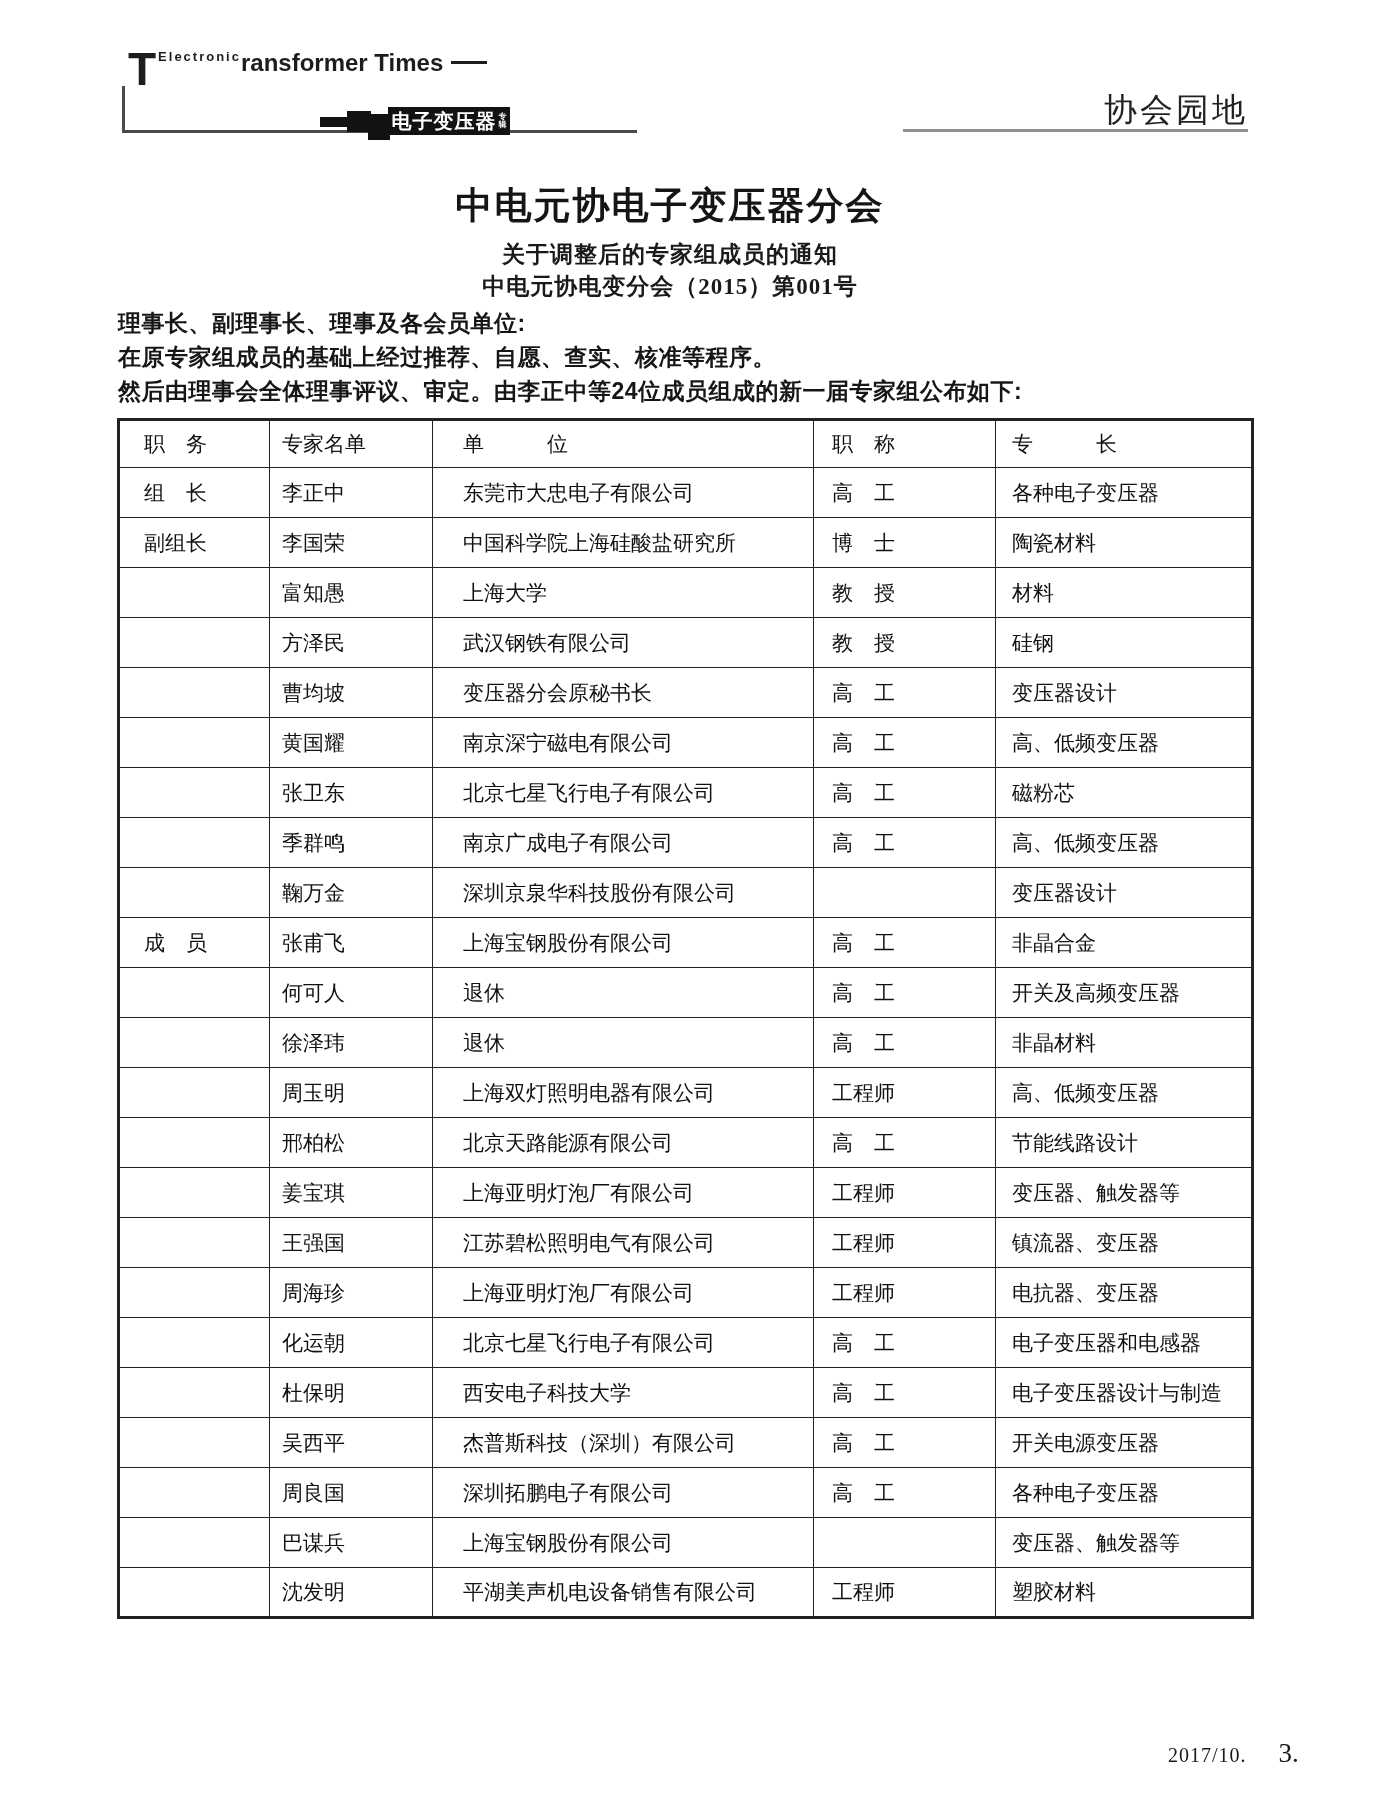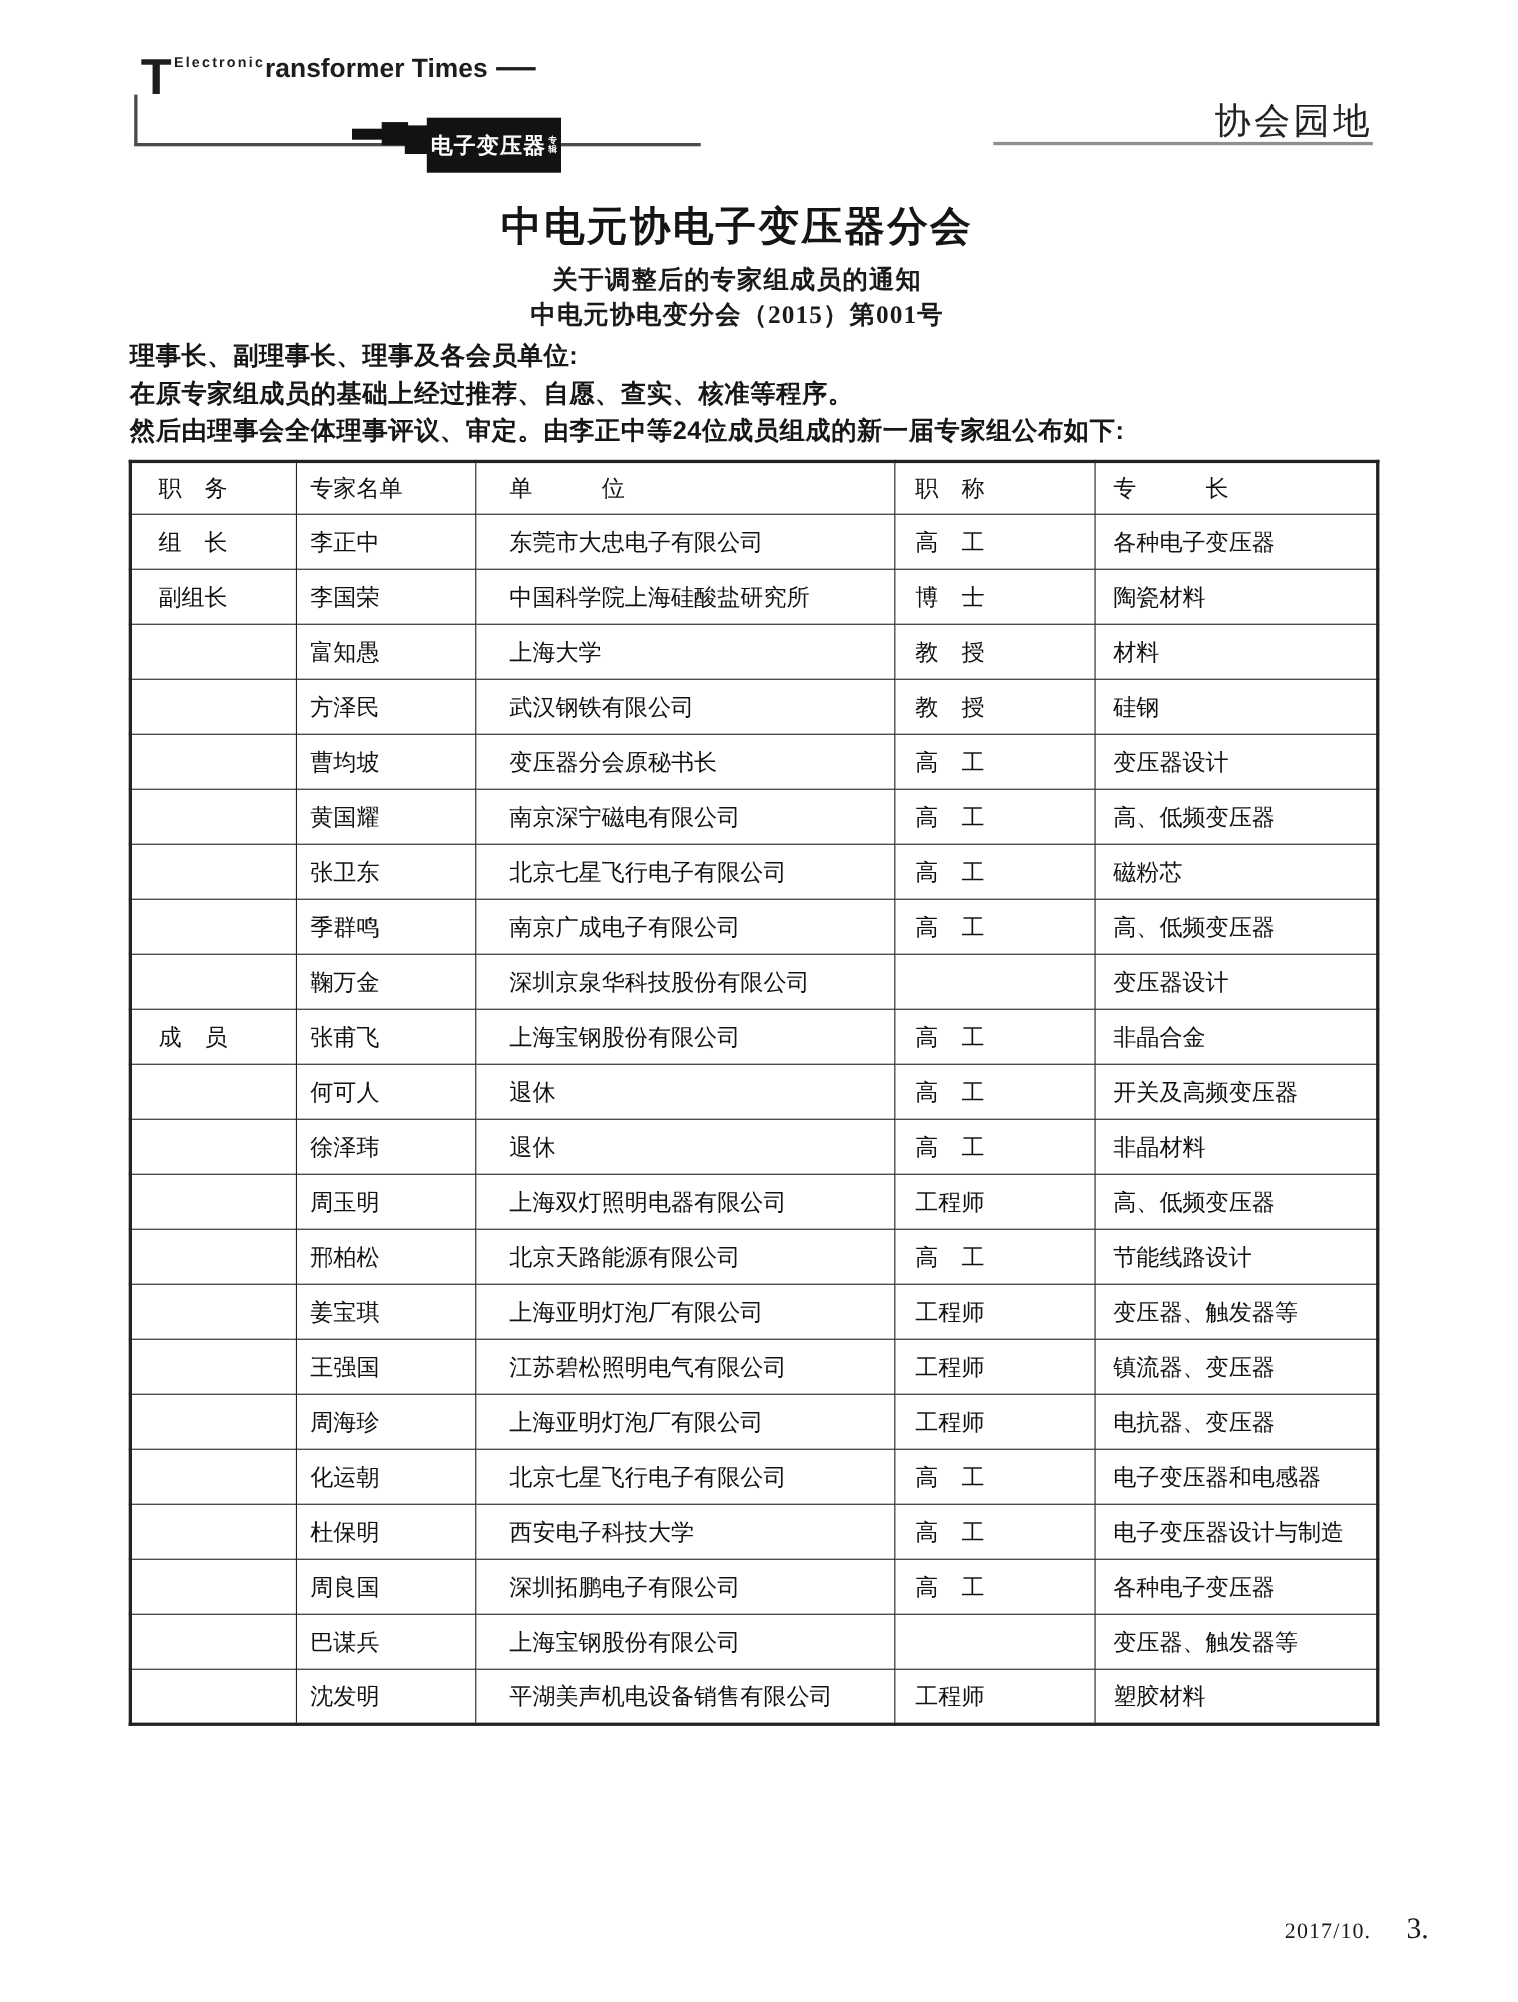--- a/index.html
+++ b/index.html
@@ -25,7 +25,7 @@
   .bs1{left:320px;top:117px;width:30px;height:10px;}
   .bs2{left:347px;top:111px;width:24px;height:21px;}
   .bs3{left:368px;top:114px;width:22px;height:26px;}
-  .badge-main{left:388px;top:107px;width:122px;height:50px;background:#121212;
+  .badge-main{left:388px;top:107px;width:122px;height:28px;background:#121212;
       display:flex;align-items:center;justify-content:center;z-index:2;}
   .badge-text{color:#fff;font-family:"Liberation Sans", sans-serif;font-weight:bold;
       font-size:20px;letter-spacing:1px;white-space:nowrap;}

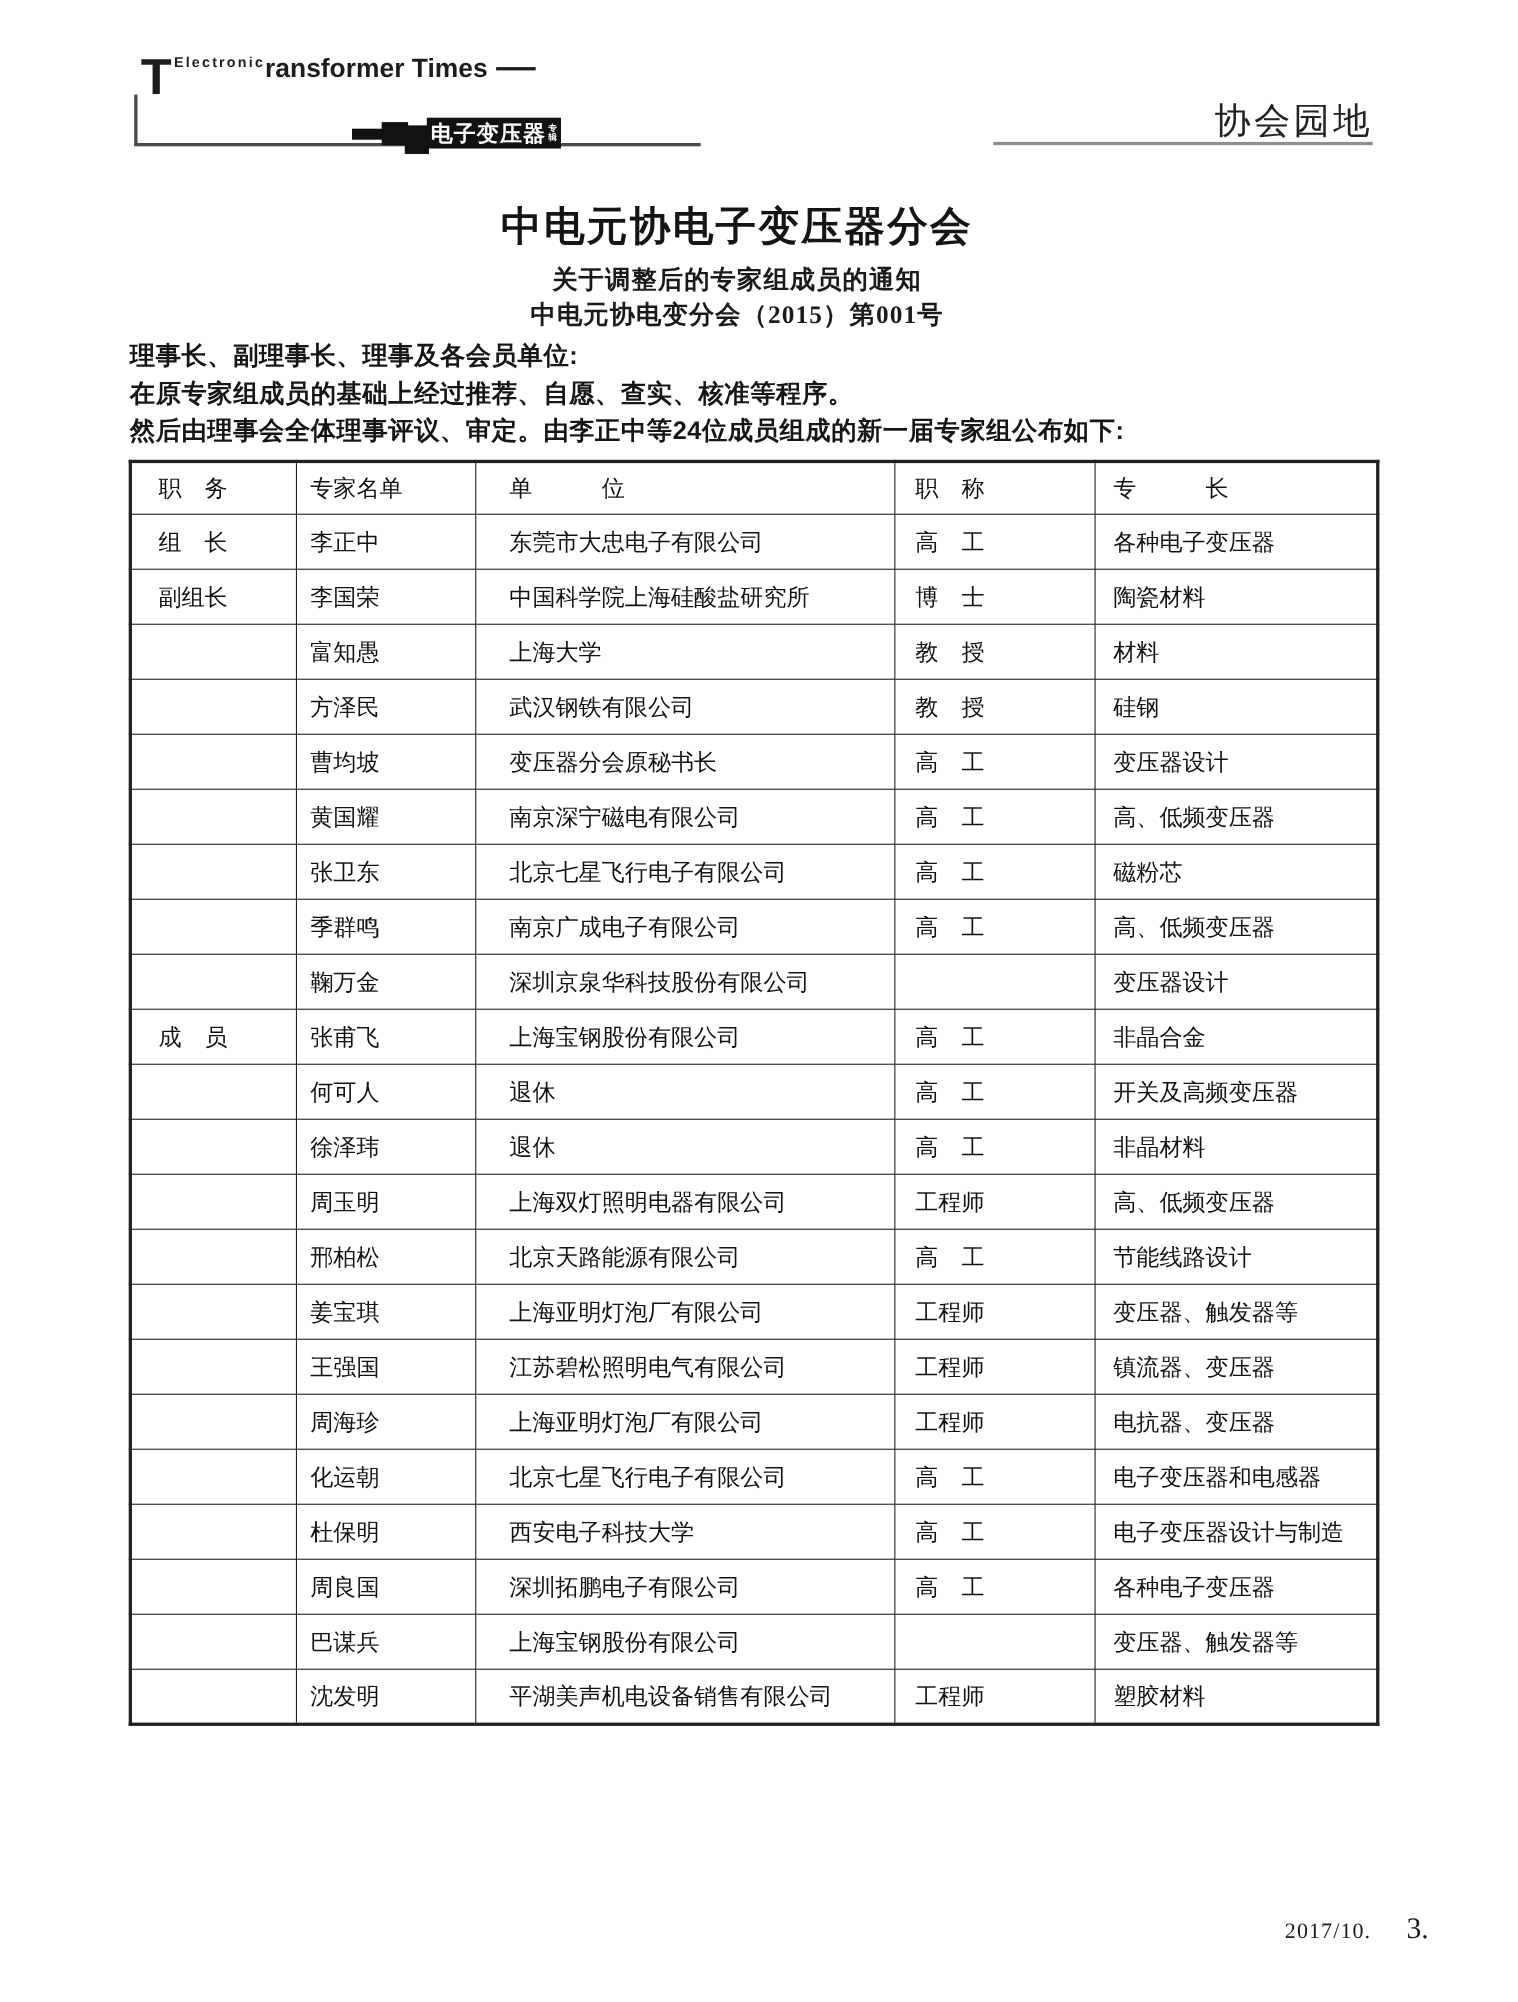--- a/index.html
+++ b/index.html
@@ -255,6 +255,13 @@
       </tr>
       <tr>
         <td class="c0"></td>
+        <td class="c1">吴西平</td>
+        <td class="c2">杰普斯科技（深圳）有限公司</td>
+        <td class="c3">高　工</td>
+        <td class="c4">开关电源变压器</td>
+      </tr>
+      <tr>
+        <td class="c0"></td>
         <td class="c1">周良国</td>
         <td class="c2">深圳拓鹏电子有限公司</td>
         <td class="c3">高　工</td>

